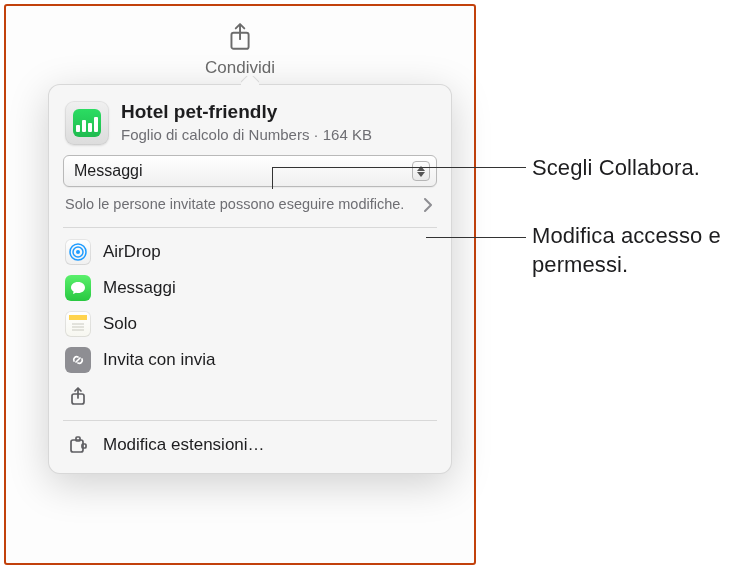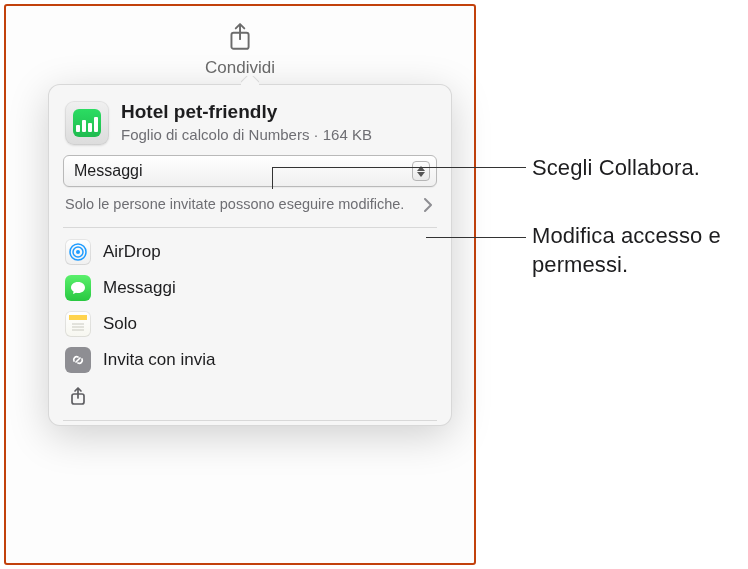--- a/index.html
+++ b/index.html
@@ -336,6 +336,18 @@
 
     <div class="divider"></div>
 
+    <div class="share-list">
+      <div class="share-item">
+        <div class="app-icon icon-plain">
+          <svg width="22" height="22" viewBox="0 0 22 22">
+              <rect x="4" y="6" width="12" height="12" rx="2" stroke="#5f5f63" stroke-width="1.7" fill="none"></rect>
+              <rect x="9" y="3" width="4" height="4" rx="1" stroke="#5f5f63" stroke-width="1.7" fill="none"></rect>
+              <rect x="15" y="10" width="4" height="4" rx="1" stroke="#5f5f63" stroke-width="1.7" fill="none"></rect>
+            </svg>
+        </div>
+        <span>Modifica estensioni…</span>
+      </div>
+    </div>
 
   </div>
 </div>

